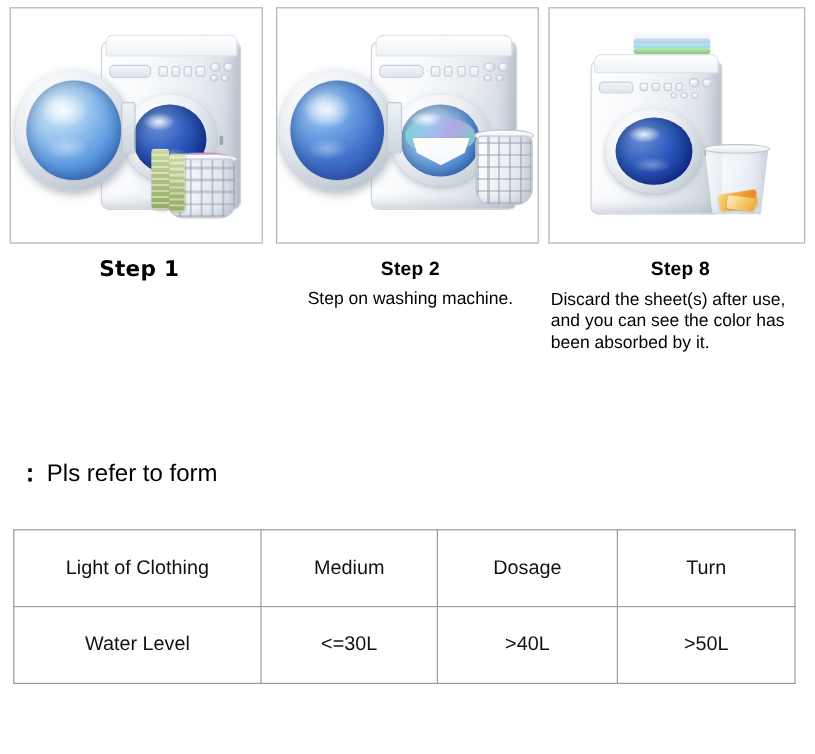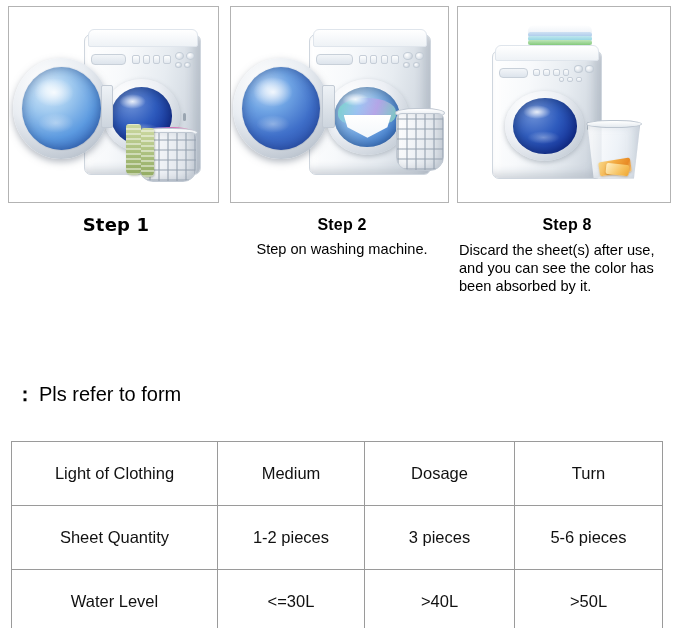--- a/index.html
+++ b/index.html
@@ -399,12 +399,6 @@
         <td class="c3">Turn</td>
       </tr>
       <tr>
-        <td class="c0">Sheet Quantity</td>
-        <td class="c1">1-2 pieces</td>
-        <td class="c2">3 pieces</td>
-        <td class="c3">5-6 pieces</td>
-      </tr>
-      <tr>
         <td class="c0">Water Level</td>
         <td class="c1">&lt;=30L</td>
         <td class="c2">&gt;40L</td>

